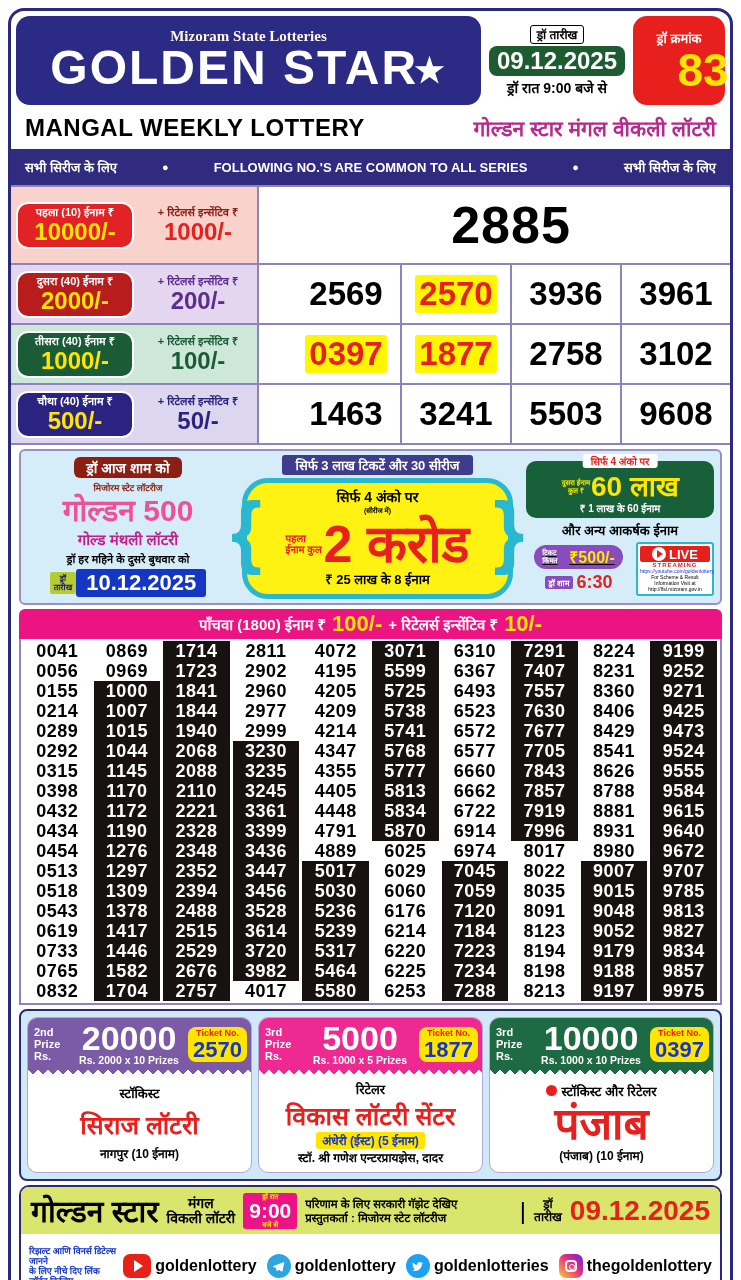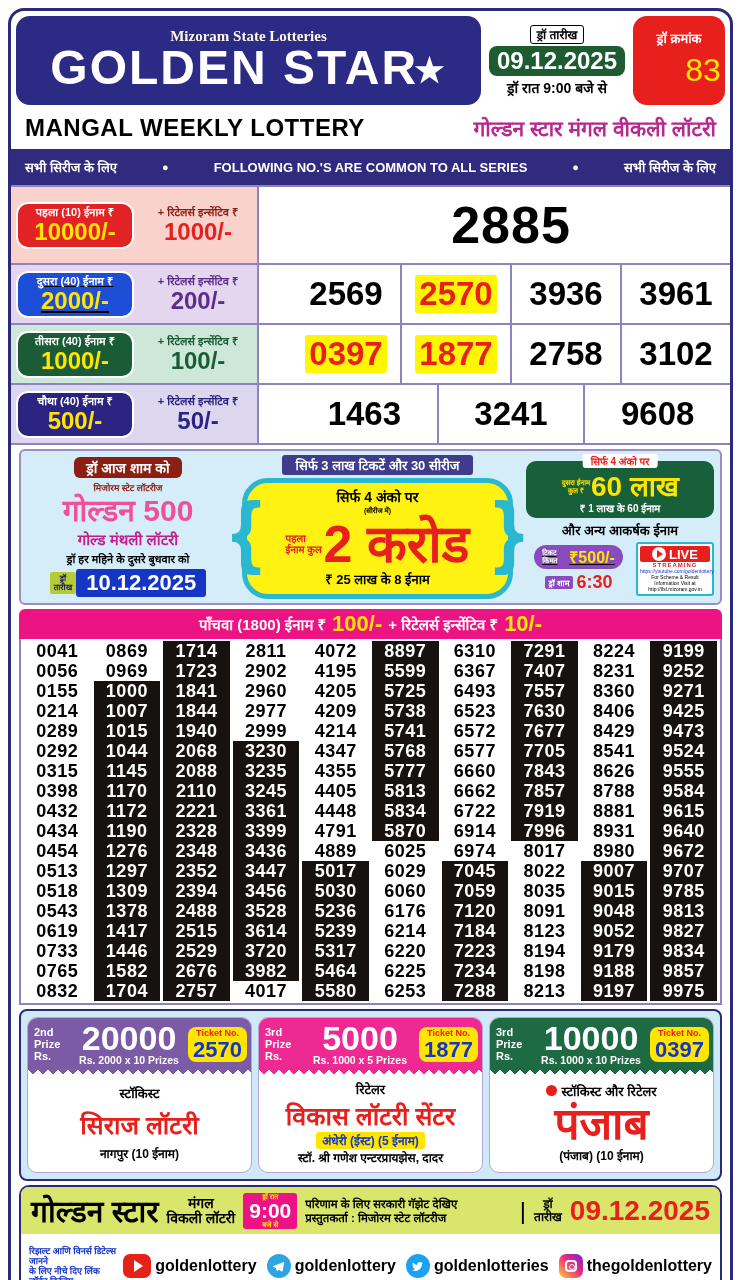--- a/index.html
+++ b/index.html
@@ -21,7 +21,7 @@
   .date-time { font-size: 14px; font-weight: 800; color: #000; }
   .hdr-no { width: 92px; background: #e8201d; border-radius: 14px; display: flex; flex-direction: column; align-items: center; justify-content: center; }
   .no-label { color: #fff; font-size: 13px; font-weight: 800; }
-  .no-big { color: #ffe500; font-size: 32px; font-weight: 400; line-height: 46px; margin-left: 48px; }
+  .no-big { color: #ffe500; font-size: 46px; font-weight: 700; line-height: 46px; margin-left: 48px; }
 
   
   .sub { display: flex; align-items: center; justify-content: space-between; padding: 4px 14px; height: 42px; }

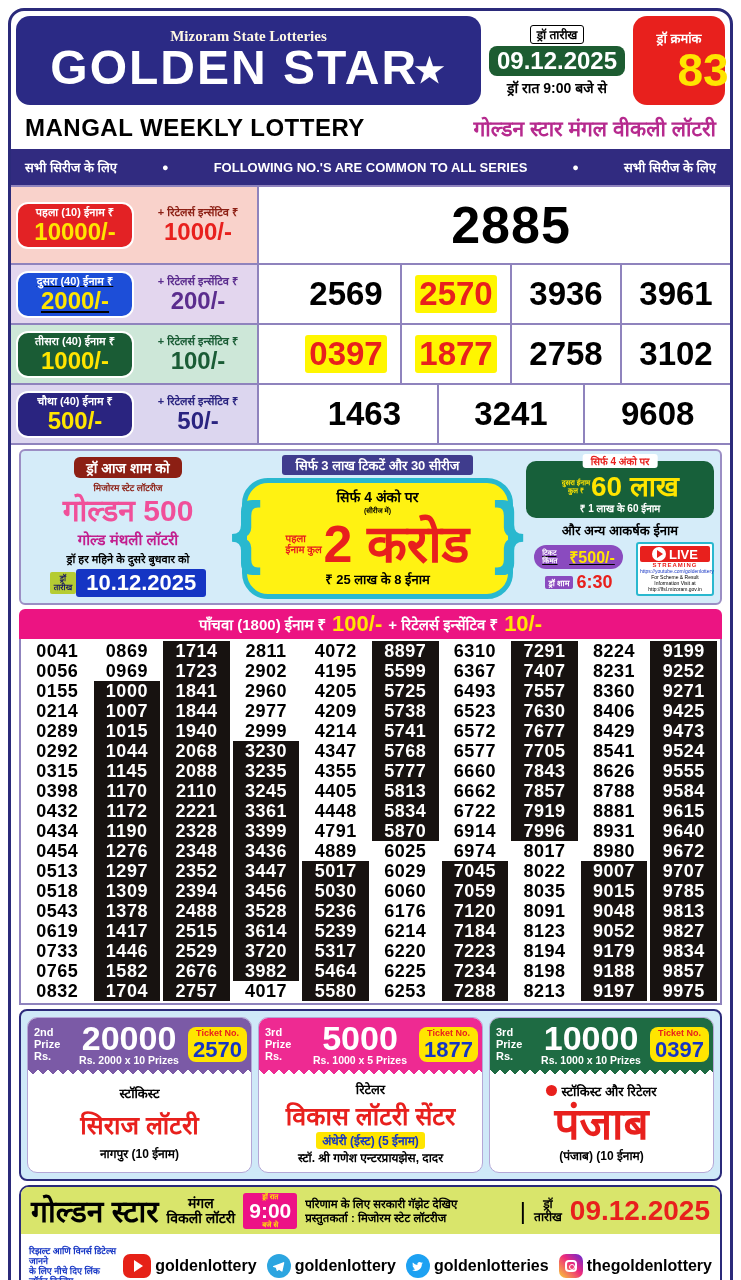--- a/index.html
+++ b/index.html
@@ -218,7 +218,7 @@
       </div>
       <div class="prize-row" style="background: rgb(227, 214, 238);">
         <div class="p-label">
-          <div class="p-pill" style="background: #1d4ed8; text-decoration: underline;">
+          <div class="p-pill" style="background: #b91c1c;">
             <span class="p-title">दुसरा (40) ईनाम ₹</span>
             <span class="p-amt">2000/-</span>
           </div>

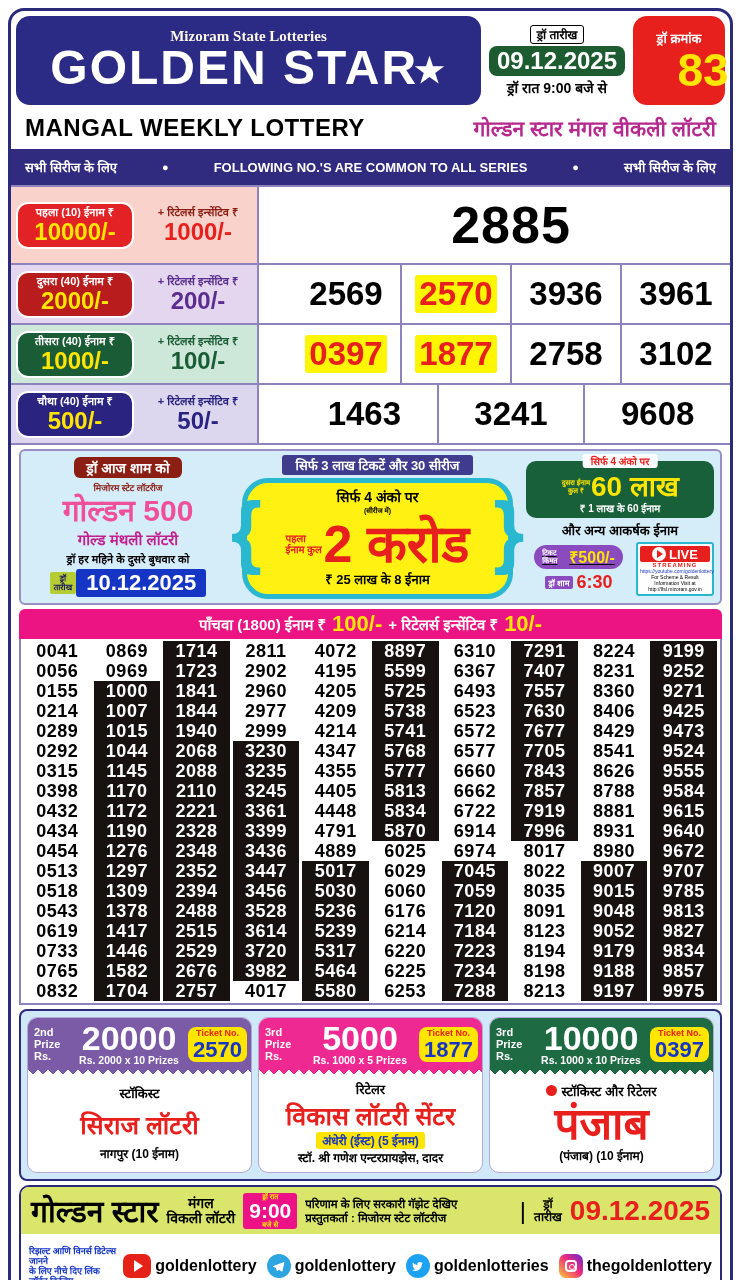--- a/index.html
+++ b/index.html
@@ -285,6 +285,9 @@
           </div>
           <div class="num-cell">
             <span>3241</span>
+          </div>
+          <div class="num-cell">
+            <span>5503</span>
           </div>
           <div class="num-cell">
             <span>9608</span>

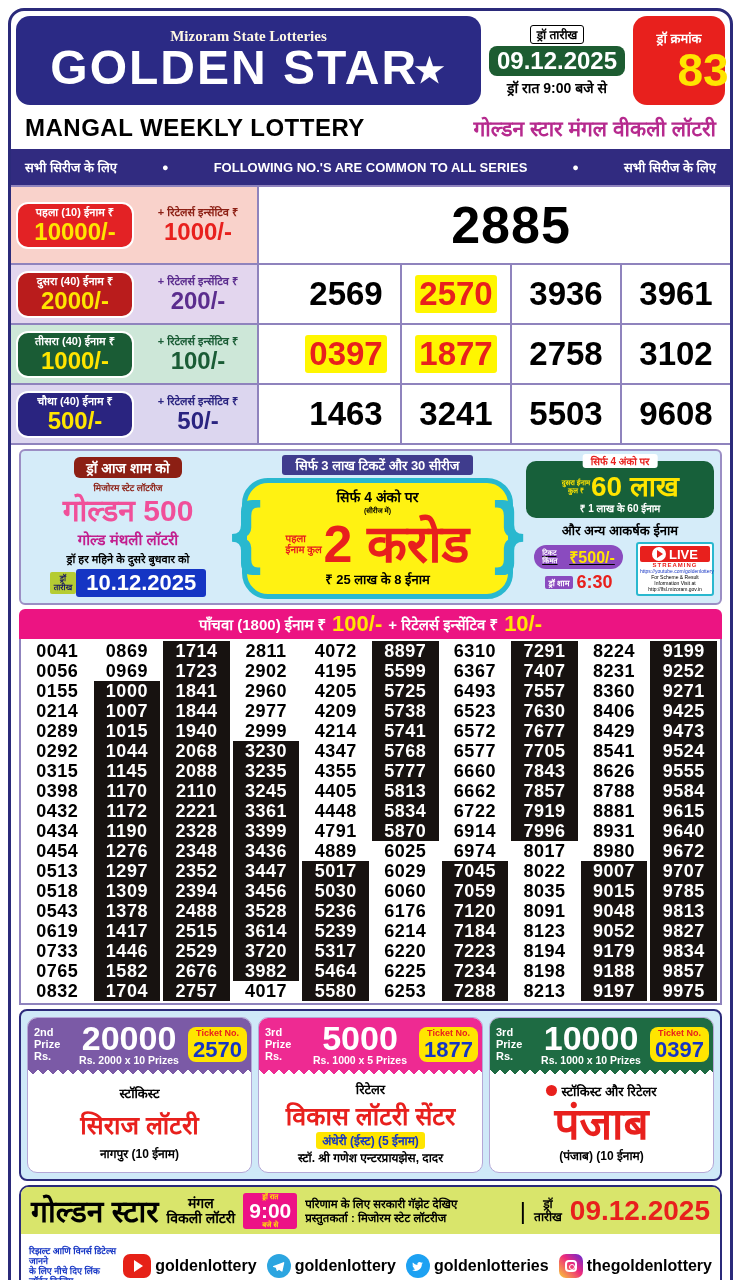--- a/index.html
+++ b/index.html
@@ -369,7 +369,7 @@
         <div class="ncell dark">1714</div>
         <div class="ncell">2811</div>
         <div class="ncell">4072</div>
-        <div class="ncell dark">8897</div>
+        <div class="ncell dark">3071</div>
         <div class="ncell">6310</div>
         <div class="ncell dark">7291</div>
         <div class="ncell">8224</div>

